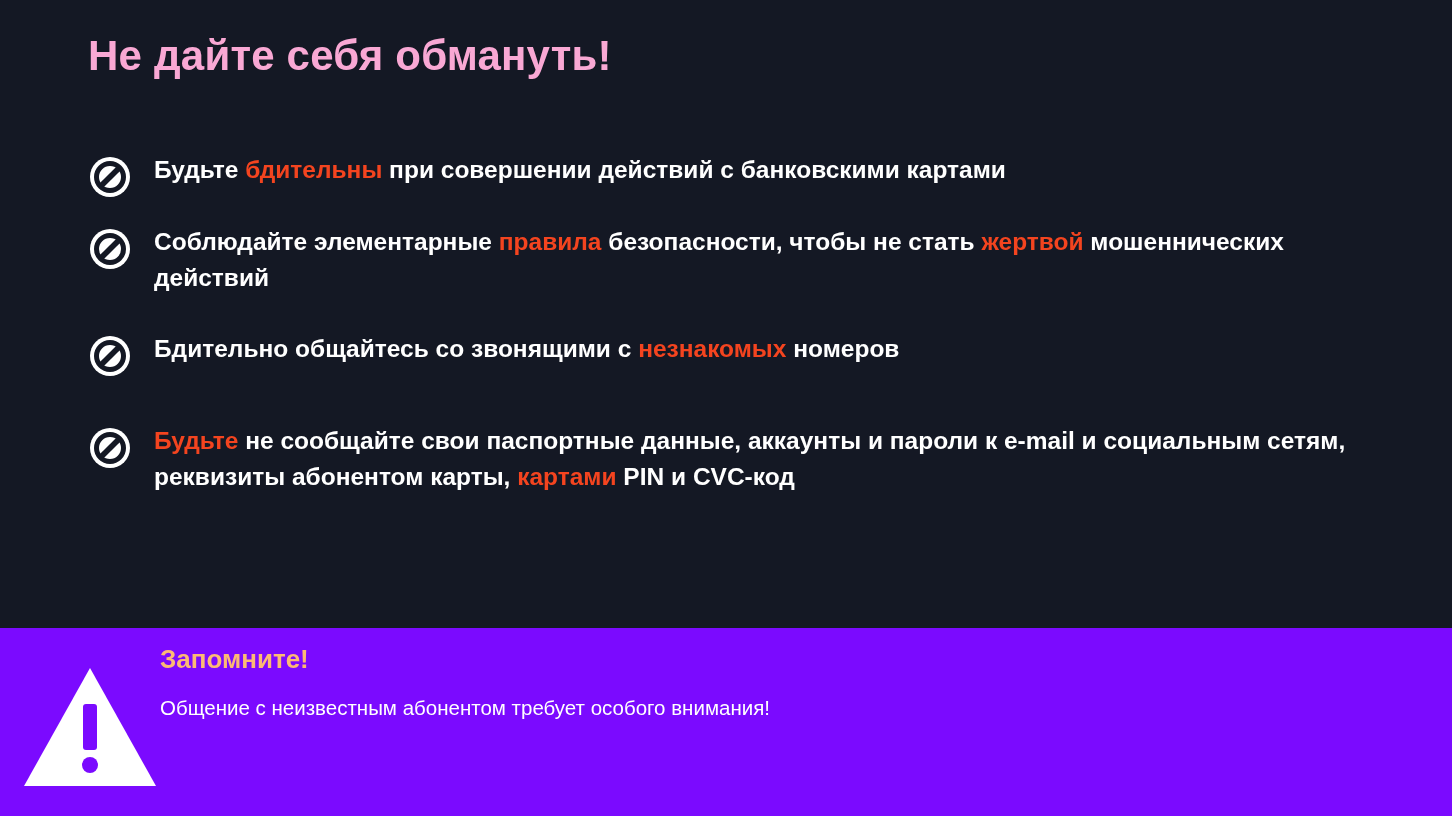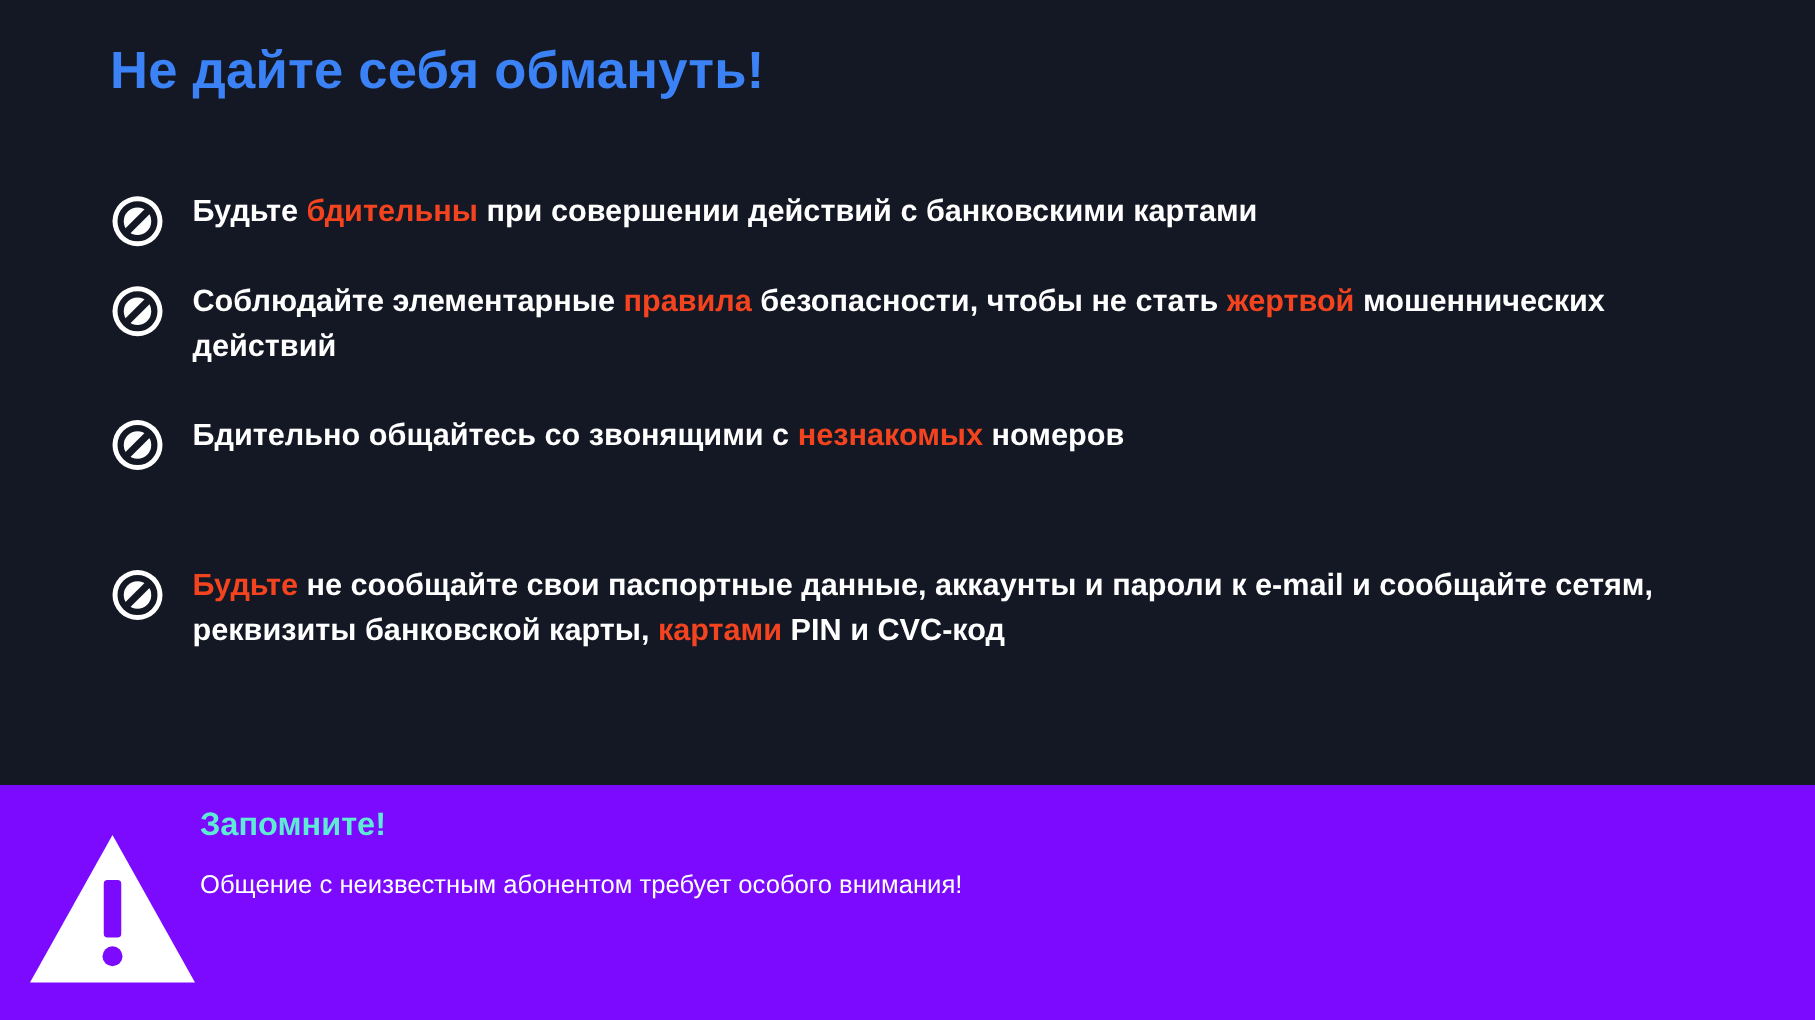--- a/index.html
+++ b/index.html
@@ -29,7 +29,7 @@
     top: 32px;
     font-size: 42px;
     font-weight: bold;
-    color: #3b82f6;
+    color: #f9a8d4;
     letter-spacing: 0.2px;
     white-space: nowrap;
   }

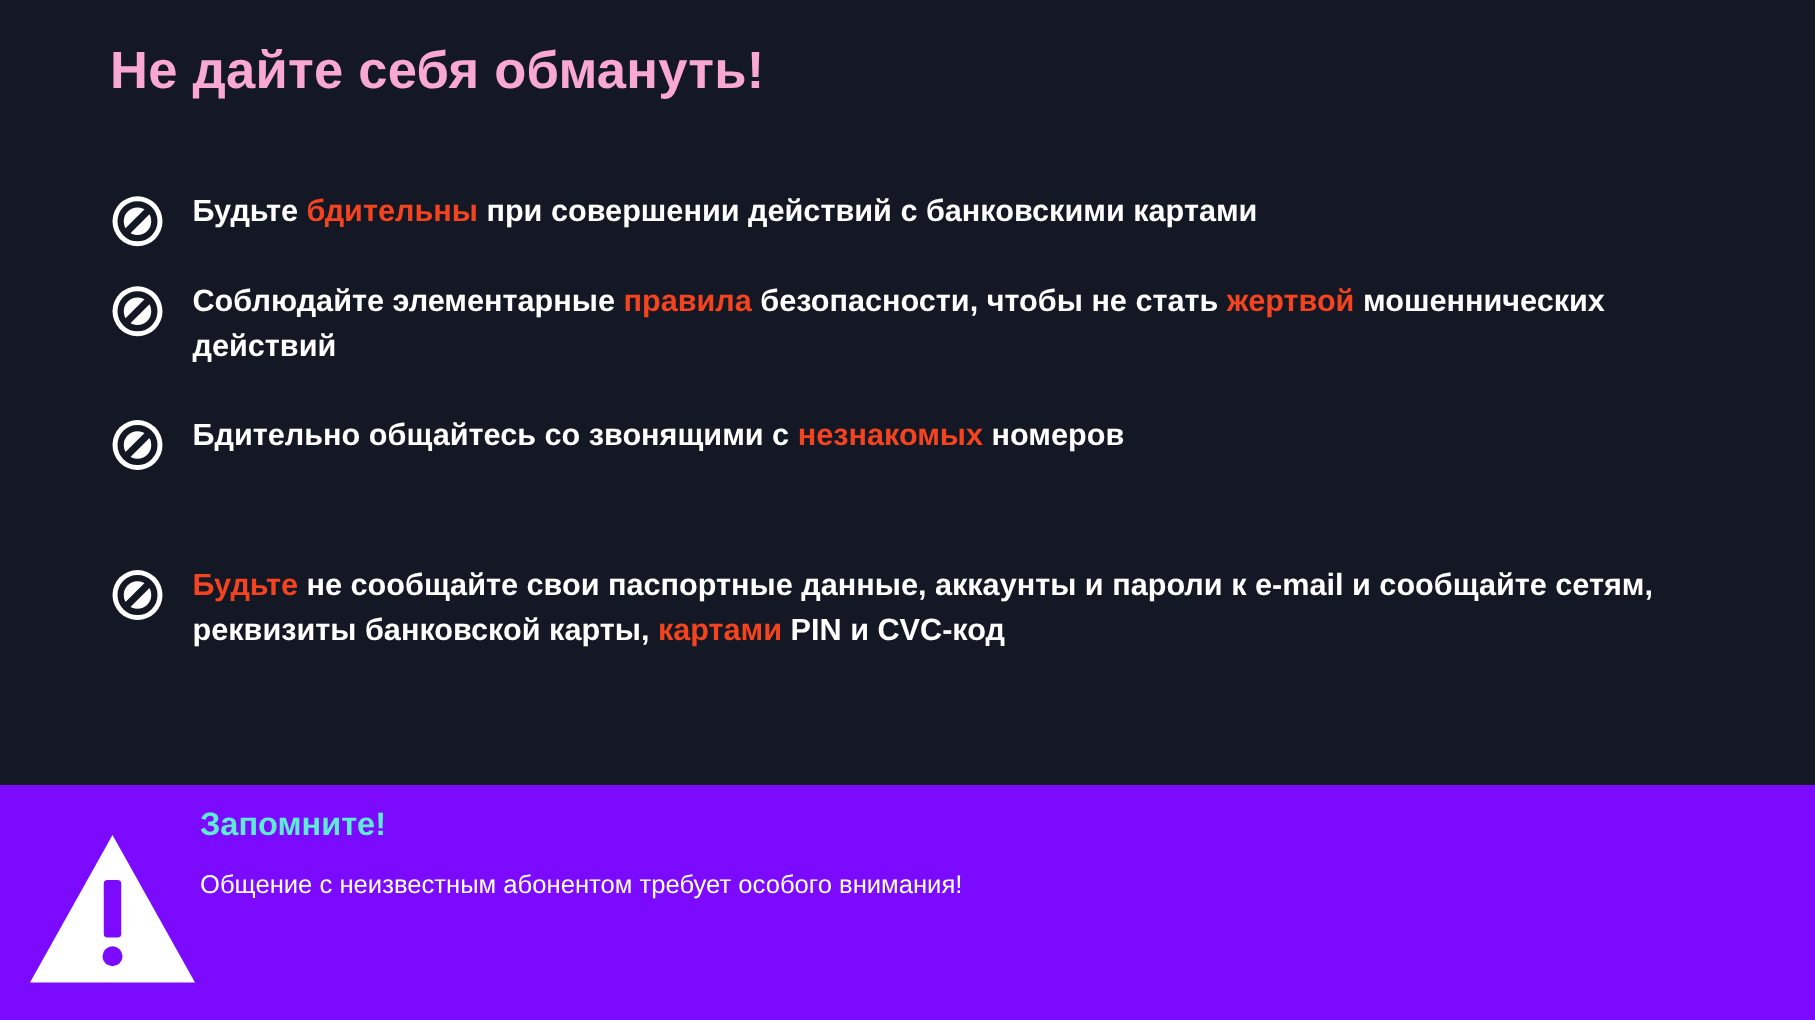--- a/index.html
+++ b/index.html
@@ -48,7 +48,7 @@
     margin-bottom: 36px;
   }
   .bullet:nth-child(2) { margin-bottom: 35px; }
-  .bullet:nth-child(3) { margin-bottom: 84px; }
+  .bullet:nth-child(3) { margin-bottom: 56px; }
   .bullet-icon {
     position: absolute;
     left: 0;

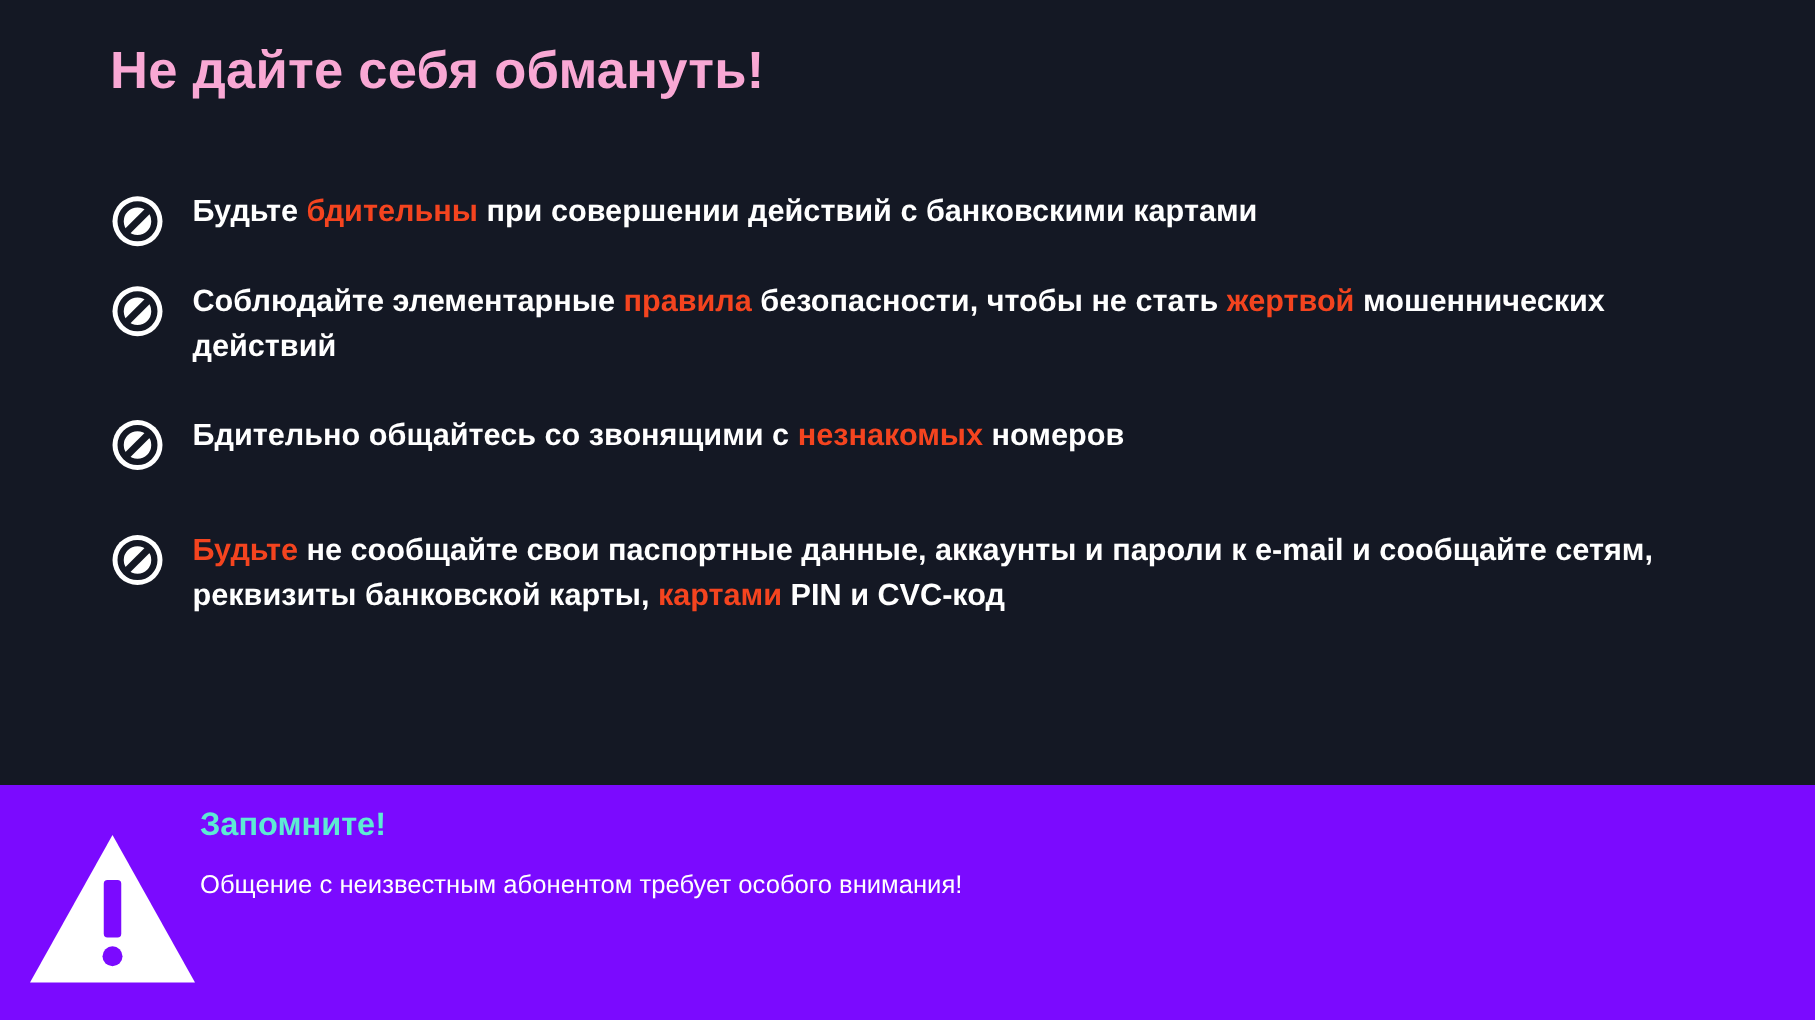--- a/index.html
+++ b/index.html
@@ -158,7 +158,7 @@
         </svg>
       </span>
       <span class="bullet-text">
-        <span class="hl">Будьте</span><span> не сообщайте свои паспортные данные, аккаунты и пароли к e-mail и сообщайте сетям, реквизиты банковской карты, </span><span class="hl">картами</span><span> PIN и CVC-код</span>
+        <span class="hl">Будьте</span><span> не сообщайте свои паспортные данные, аккаунты и пароли к e-mail и социальным сетям, реквизиты абонентом карты, </span><span class="hl">картами</span><span> PIN и CVC-код</span>
       </span>
     </div>
 

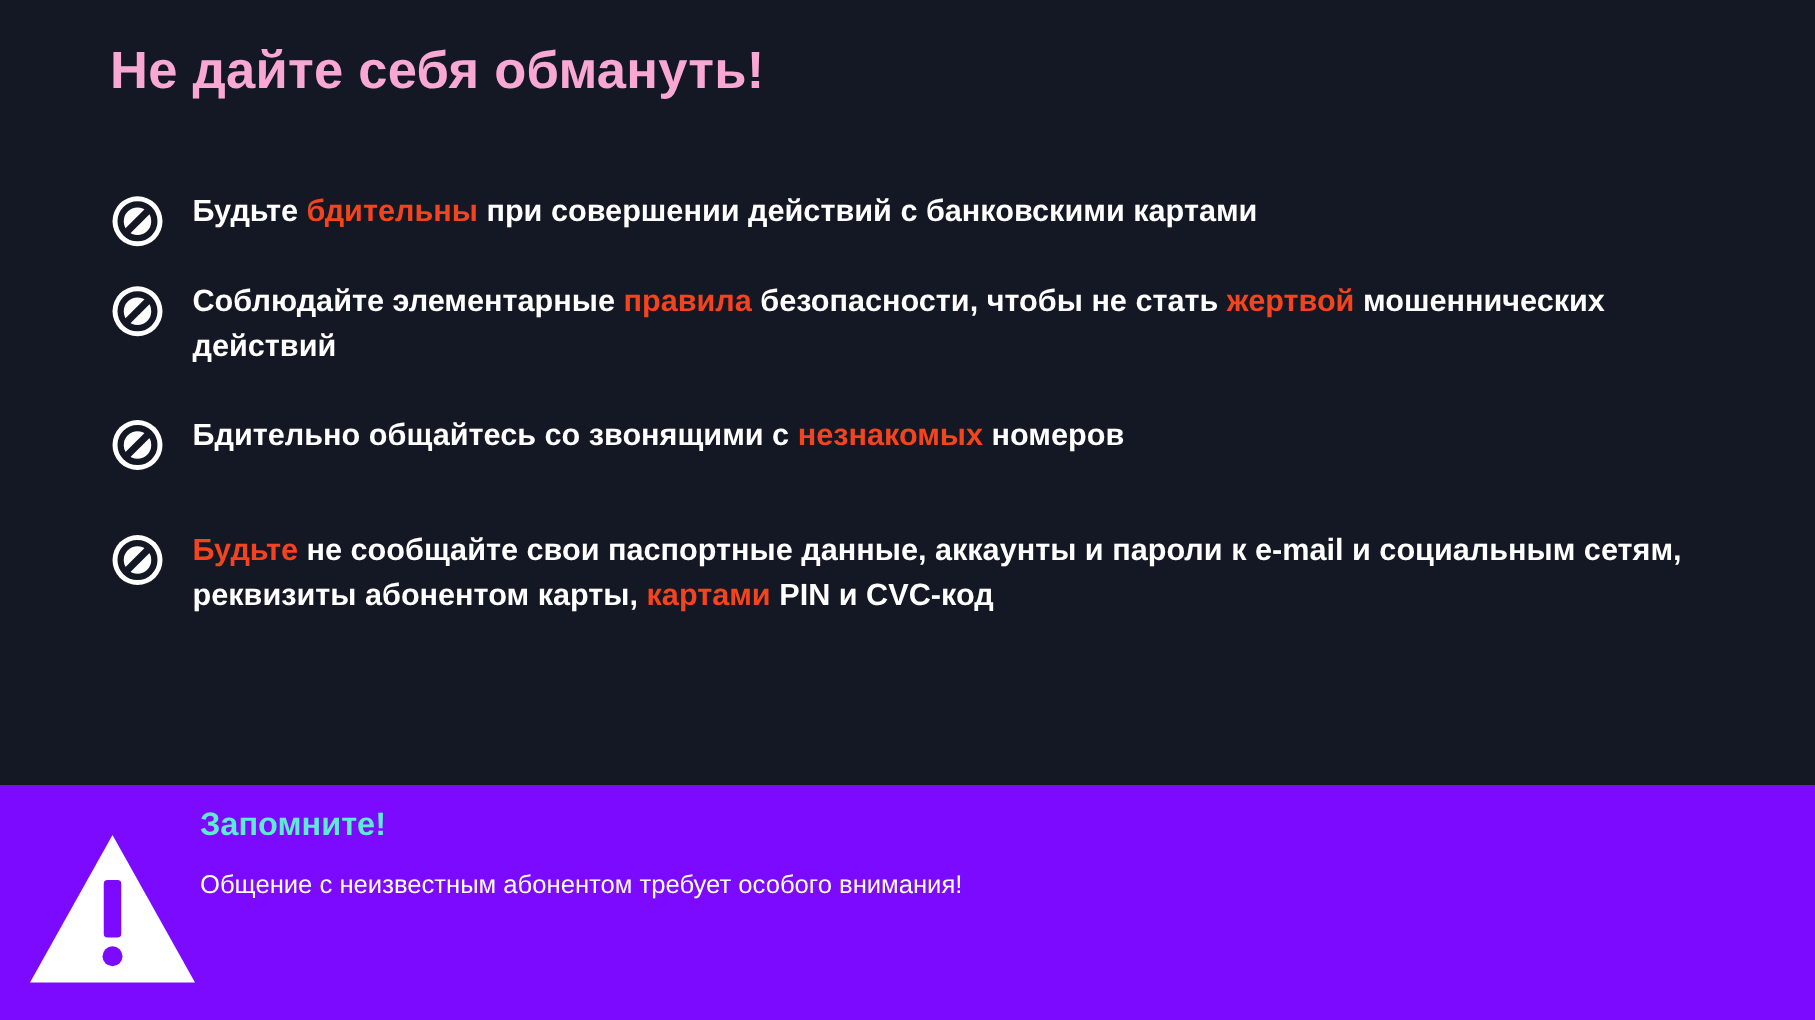--- a/index.html
+++ b/index.html
@@ -88,7 +88,7 @@
     top: 16px;
     font-size: 26px;
     font-weight: bold;
-    color: #5eead4;
+    color: #fdba74;
   }
   .note-body {
     position: absolute;

